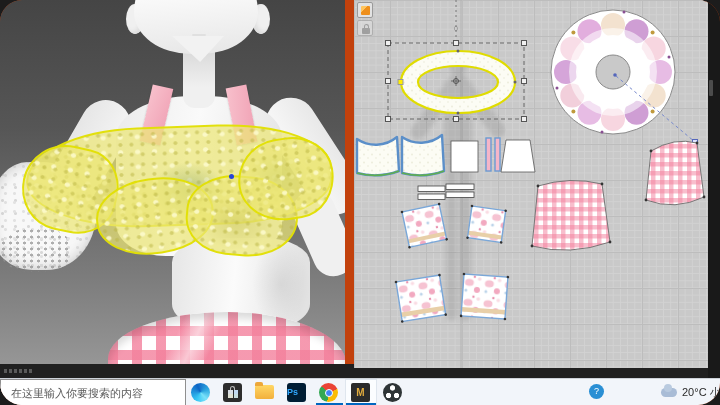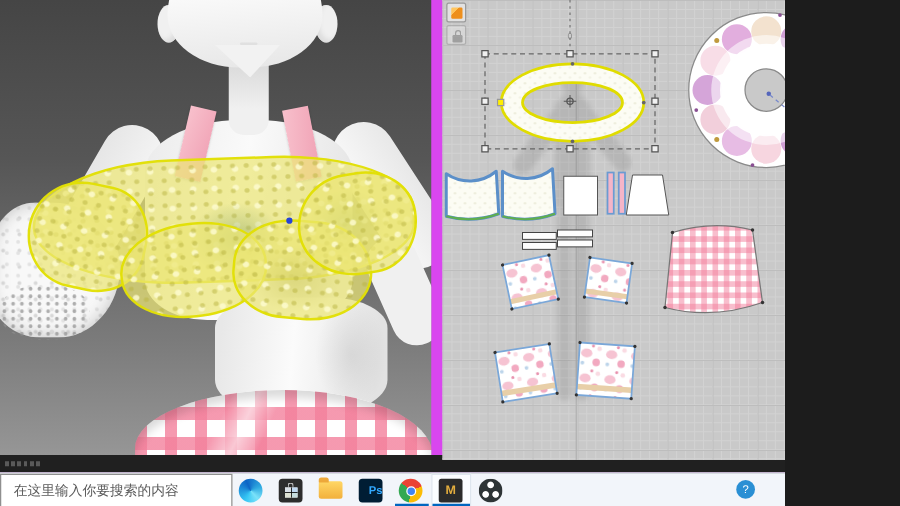--- a/index.html
+++ b/index.html
@@ -5,7 +5,7 @@
   * { margin:0; padding:0; box-sizing:border-box; }
   html,body { width:720px; height:405px; overflow:hidden; background:#1c1c1c;
     font-family:"Liberation Sans","DejaVu Sans",sans-serif; }
-  #stage { position:relative; width:628px; height:405px; background:#d946ef; overflow:hidden; }
+  #stage { position:relative; width:720px; height:405px; background:#c2410c; overflow:hidden;border-radius:22px; }
 
   
   #vp3d { position:absolute; left:0; top:0; width:345px; height:364px; overflow:hidden;

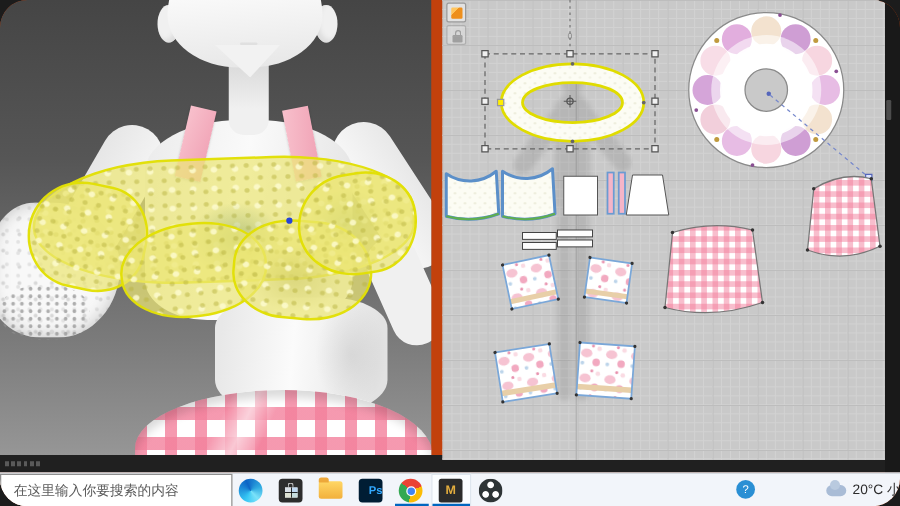--- a/index.html
+++ b/index.html
@@ -134,7 +134,7 @@
   .ic-folder .tab { position:absolute; left:0; top:-3px; width:8px; height:4px;
     background:#eda83a; border-radius:2px 2px 0 0; }
   .ic-ps { background:#001d34; border-radius:3px; color:#31a8ff; font-weight:bold;
-    font-size:9px; line-height:19px; text-align:right; }
+    font-size:9px; line-height:19px; text-align:left; }
   .ic-chrome { border-radius:50%;
     background:conic-gradient(from -50deg,#ea4335 0 33%,#fbbc05 33% 66%,#34a853 66% 100%); }
   .ic-chrome .hub { position:absolute; left:5.5px; top:5.5px; width:8px; height:8px;

